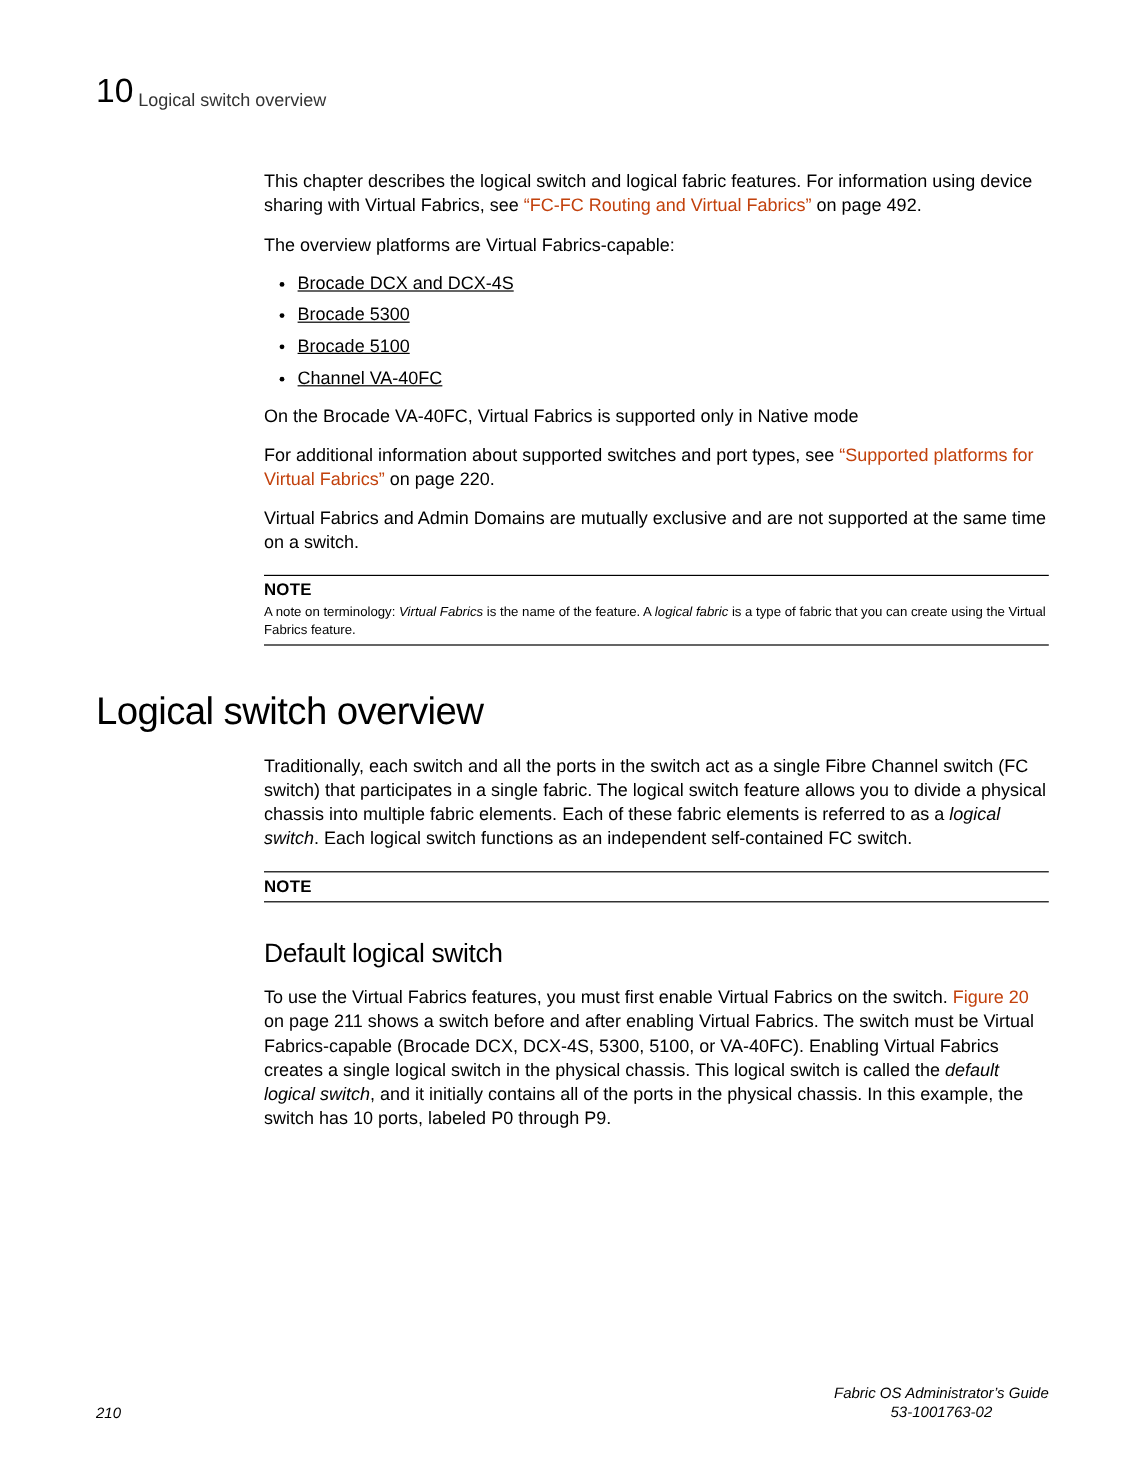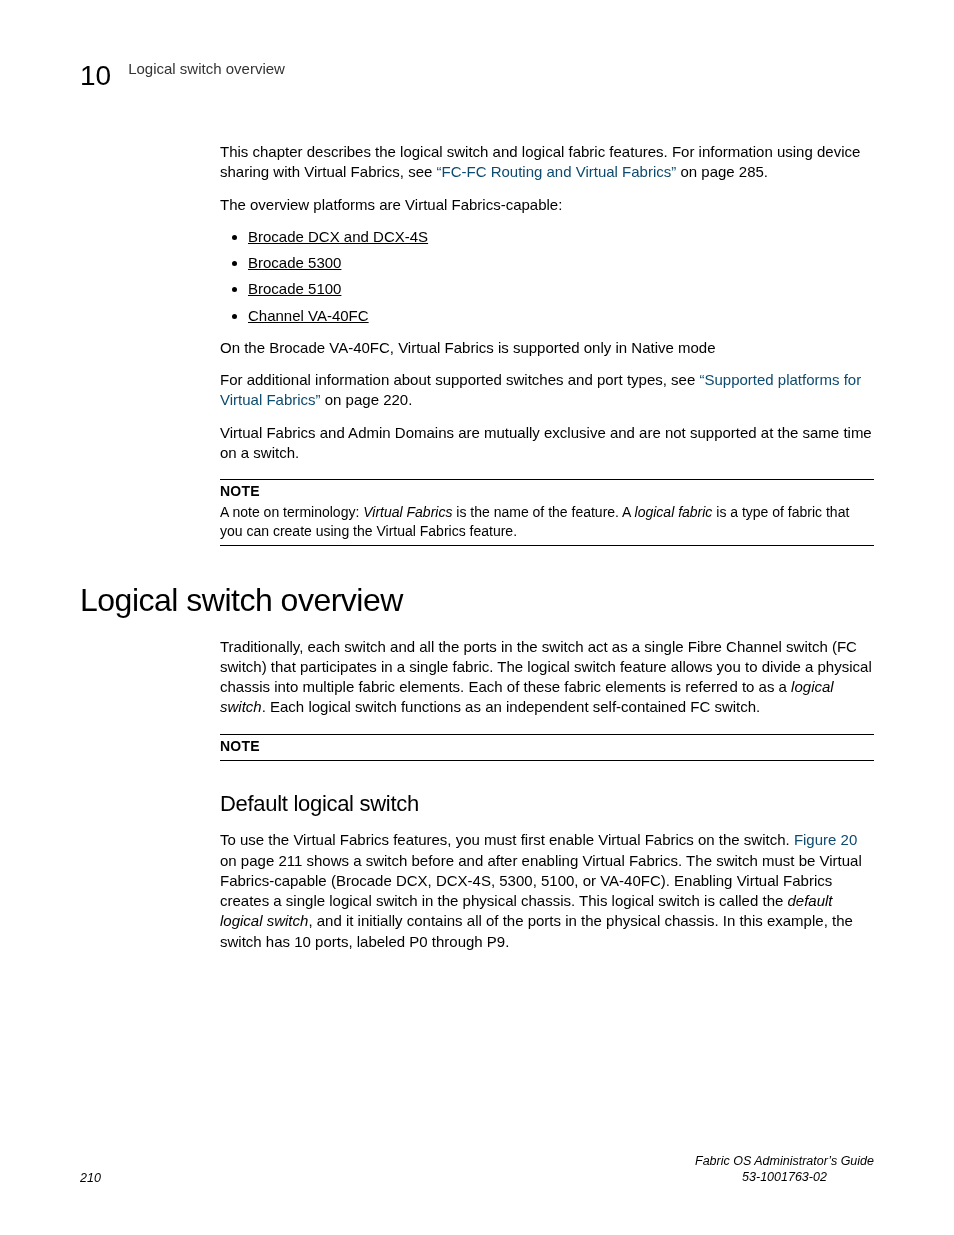--- a/index.html
+++ b/index.html
@@ -22,8 +22,8 @@
   }
   .header-row {
     display: flex;
-    align-items: flex-start;
-    gap: 17px;
+    align-items: flex-end;
+    gap: 4px;
     margin-bottom: 50px;
   }
   .chapter-num {

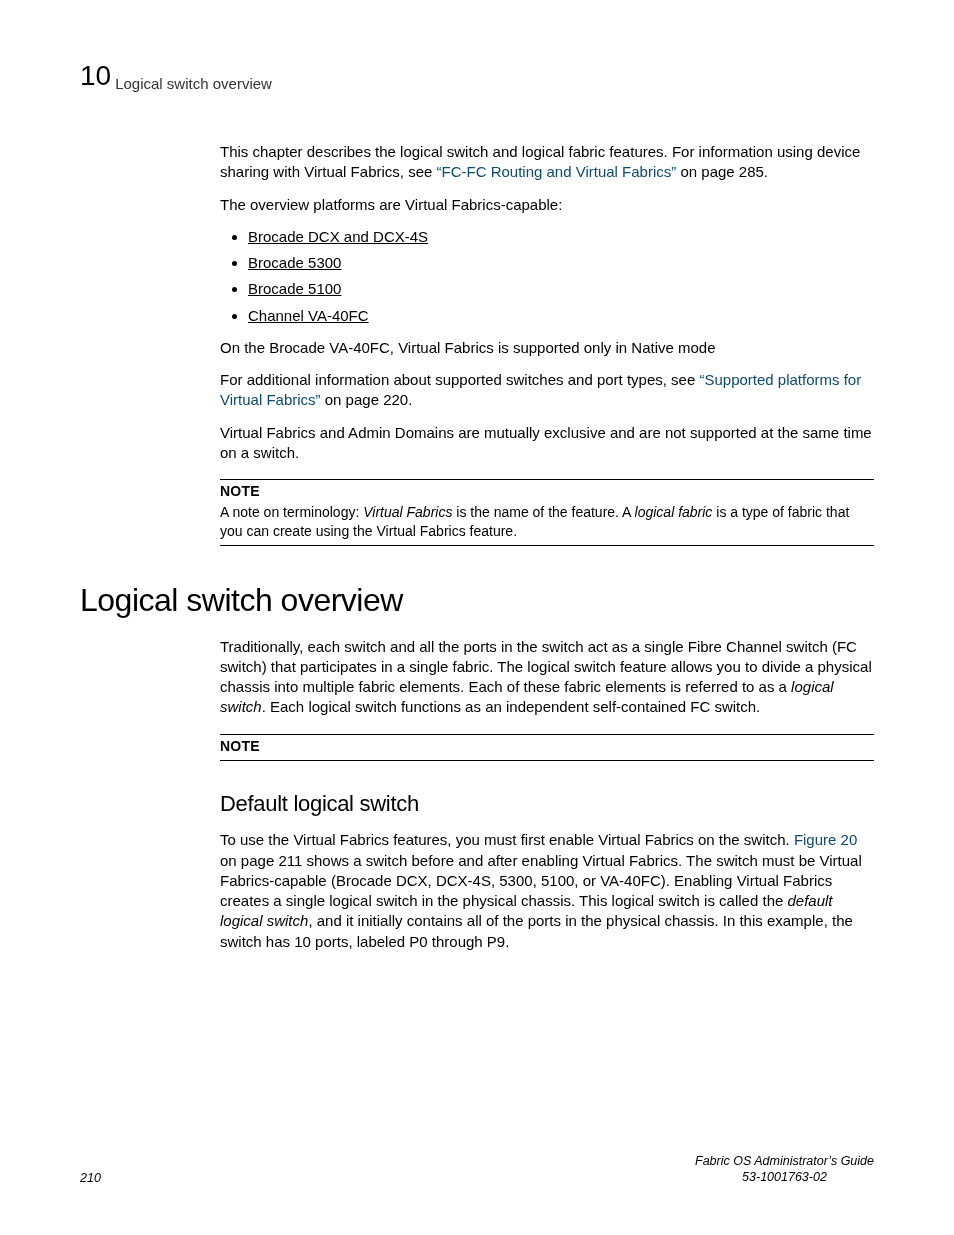--- a/index.html
+++ b/index.html
@@ -52,7 +52,7 @@
     text-decoration: underline;
   }
   .link {
-    color: #0c4a6e;
+    color: #c2410c;
   }
   .note-block {
     margin-top: 16px;

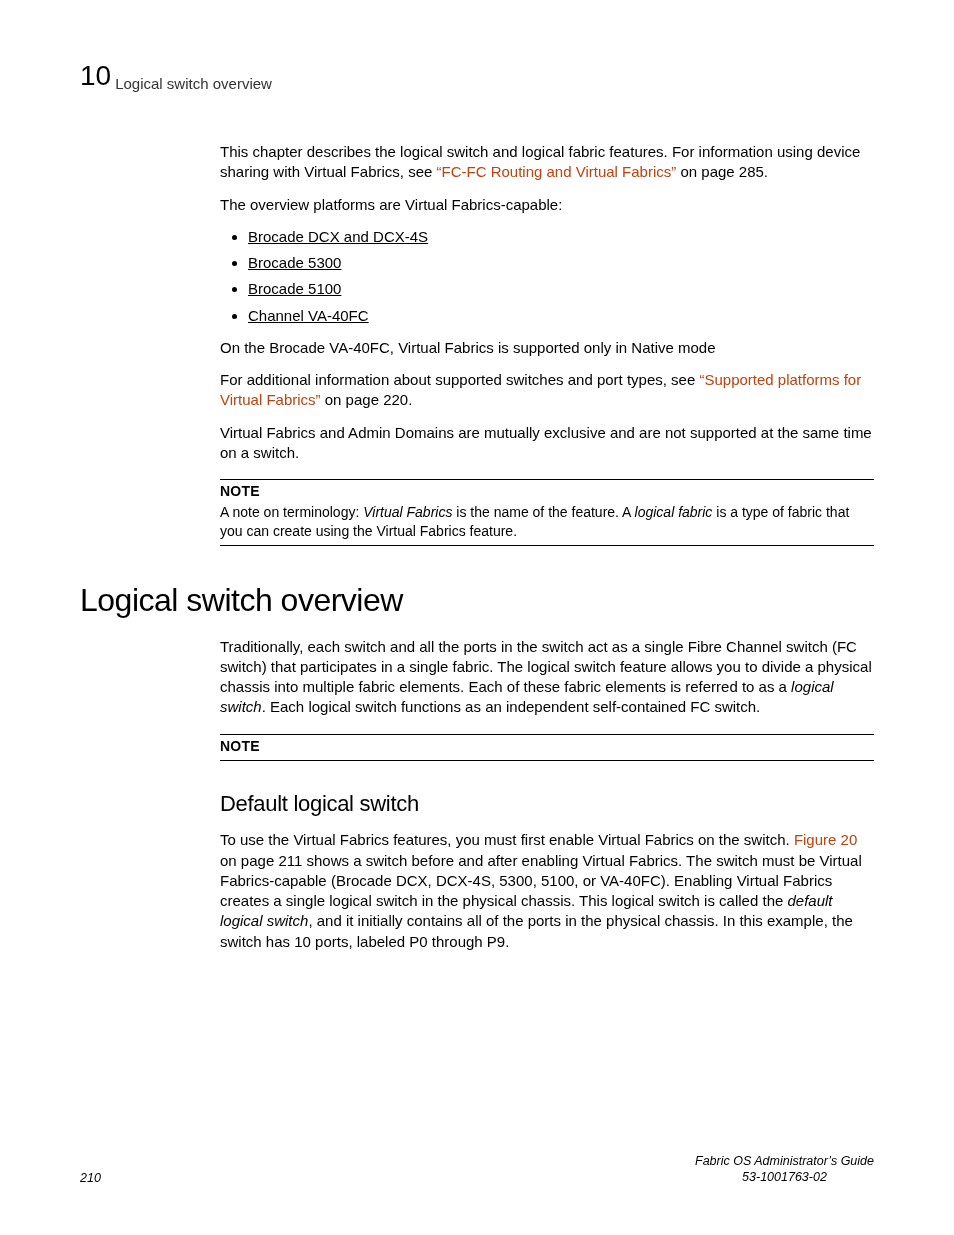--- a/index.html
+++ b/index.html
@@ -123,7 +123,7 @@
   <div class="content">
 
     <p>
-      <span>This chapter describes the logical switch and logical fabric features. For information using device sharing with Virtual Fabrics, see </span><span class="link">“FC-FC Routing and Virtual Fabrics”</span><span> on page 285.</span>
+      <span>This chapter describes the logical switch and logical fabric features. For information using device sharing with Virtual Fabrics, see </span><span class="link">“FC-FC Routing and Virtual Fabrics”</span><span> on page 492.</span>
     </p>
 
     <p>The overview platforms are Virtual Fabrics-capable:</p>

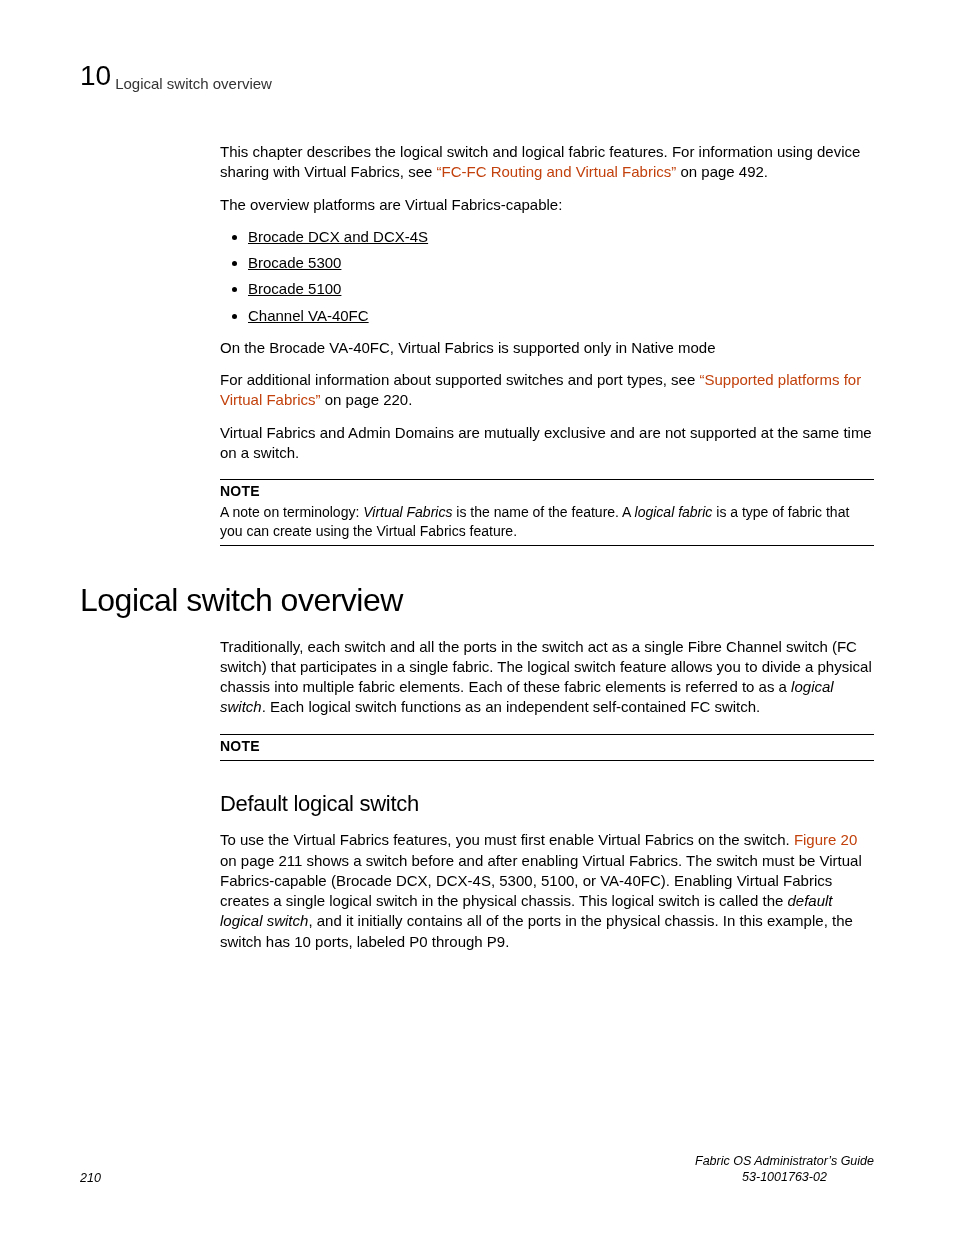--- a/index.html
+++ b/index.html
@@ -71,7 +71,7 @@
     margin-bottom: 2px;
   }
   .note-text {
-    font-size: 14px;
+    font-size: 11px;
     line-height: 1.35;
   }
   .italic { font-style: italic; }

